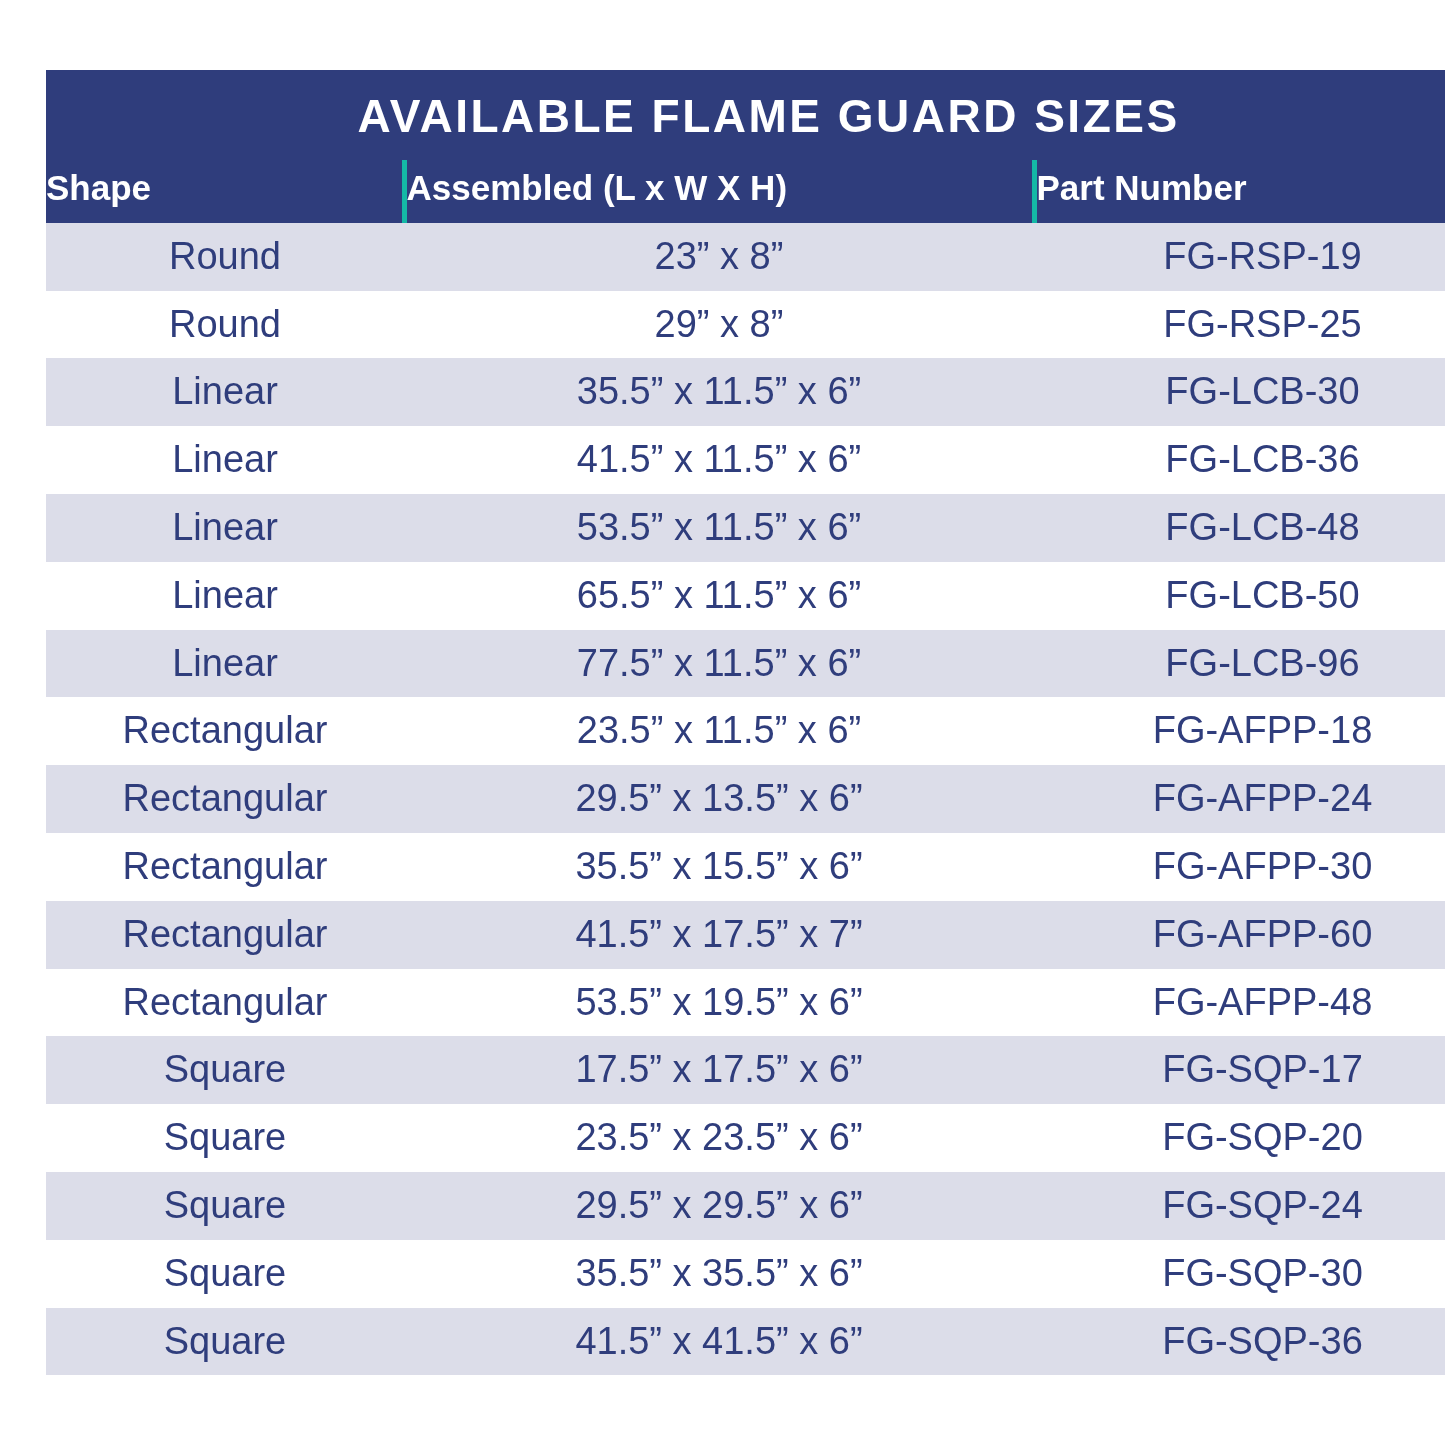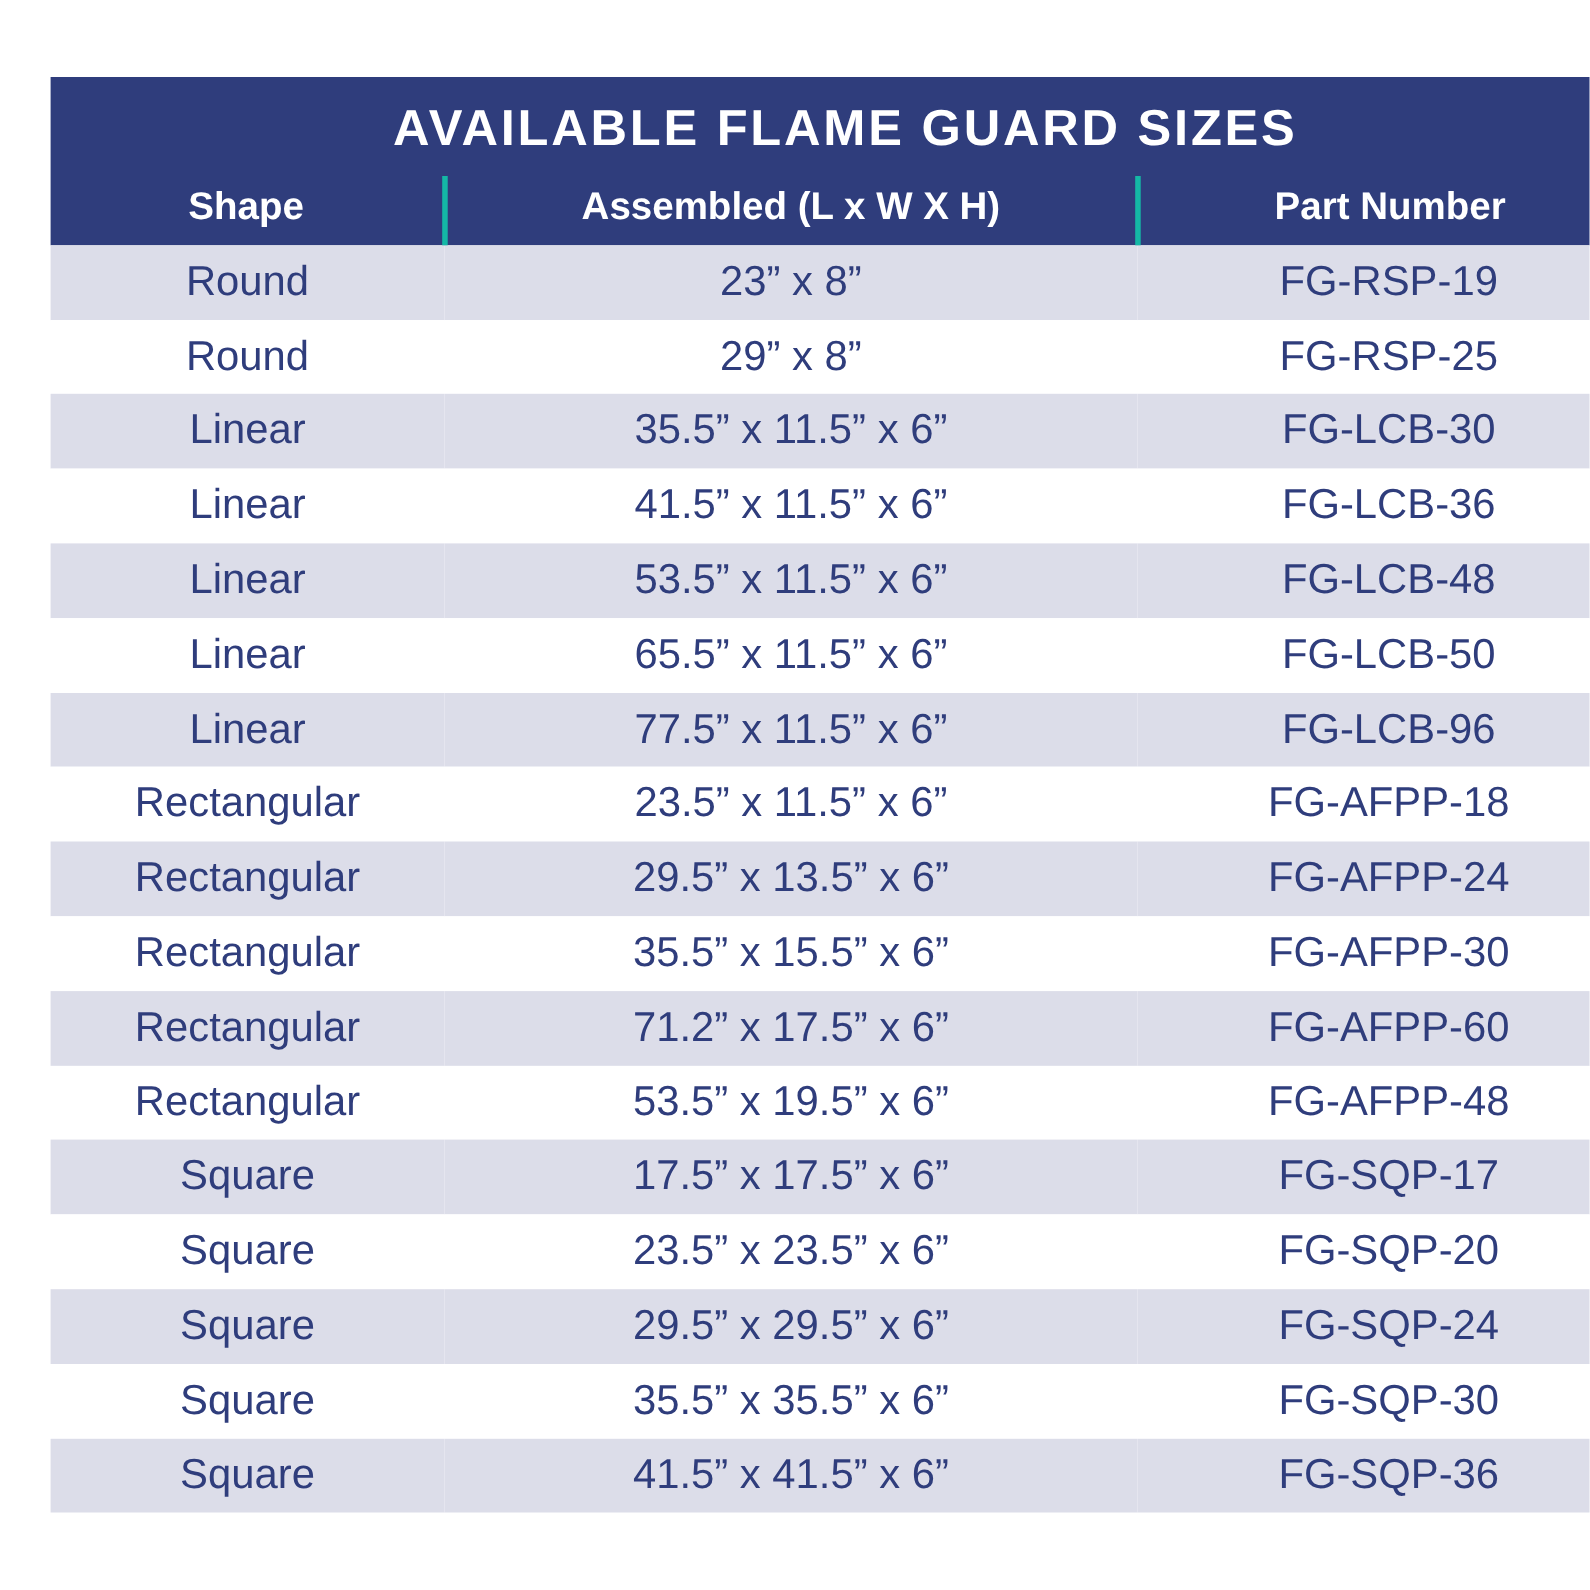--- a/index.html
+++ b/index.html
@@ -48,7 +48,6 @@
   .head-row td {
     background: #2f3d7c;
     color: #ffffff;
-    text-align: center;
     font-size: 35px;
     font-weight: bold;
     padding: 10px 0 16px 0;

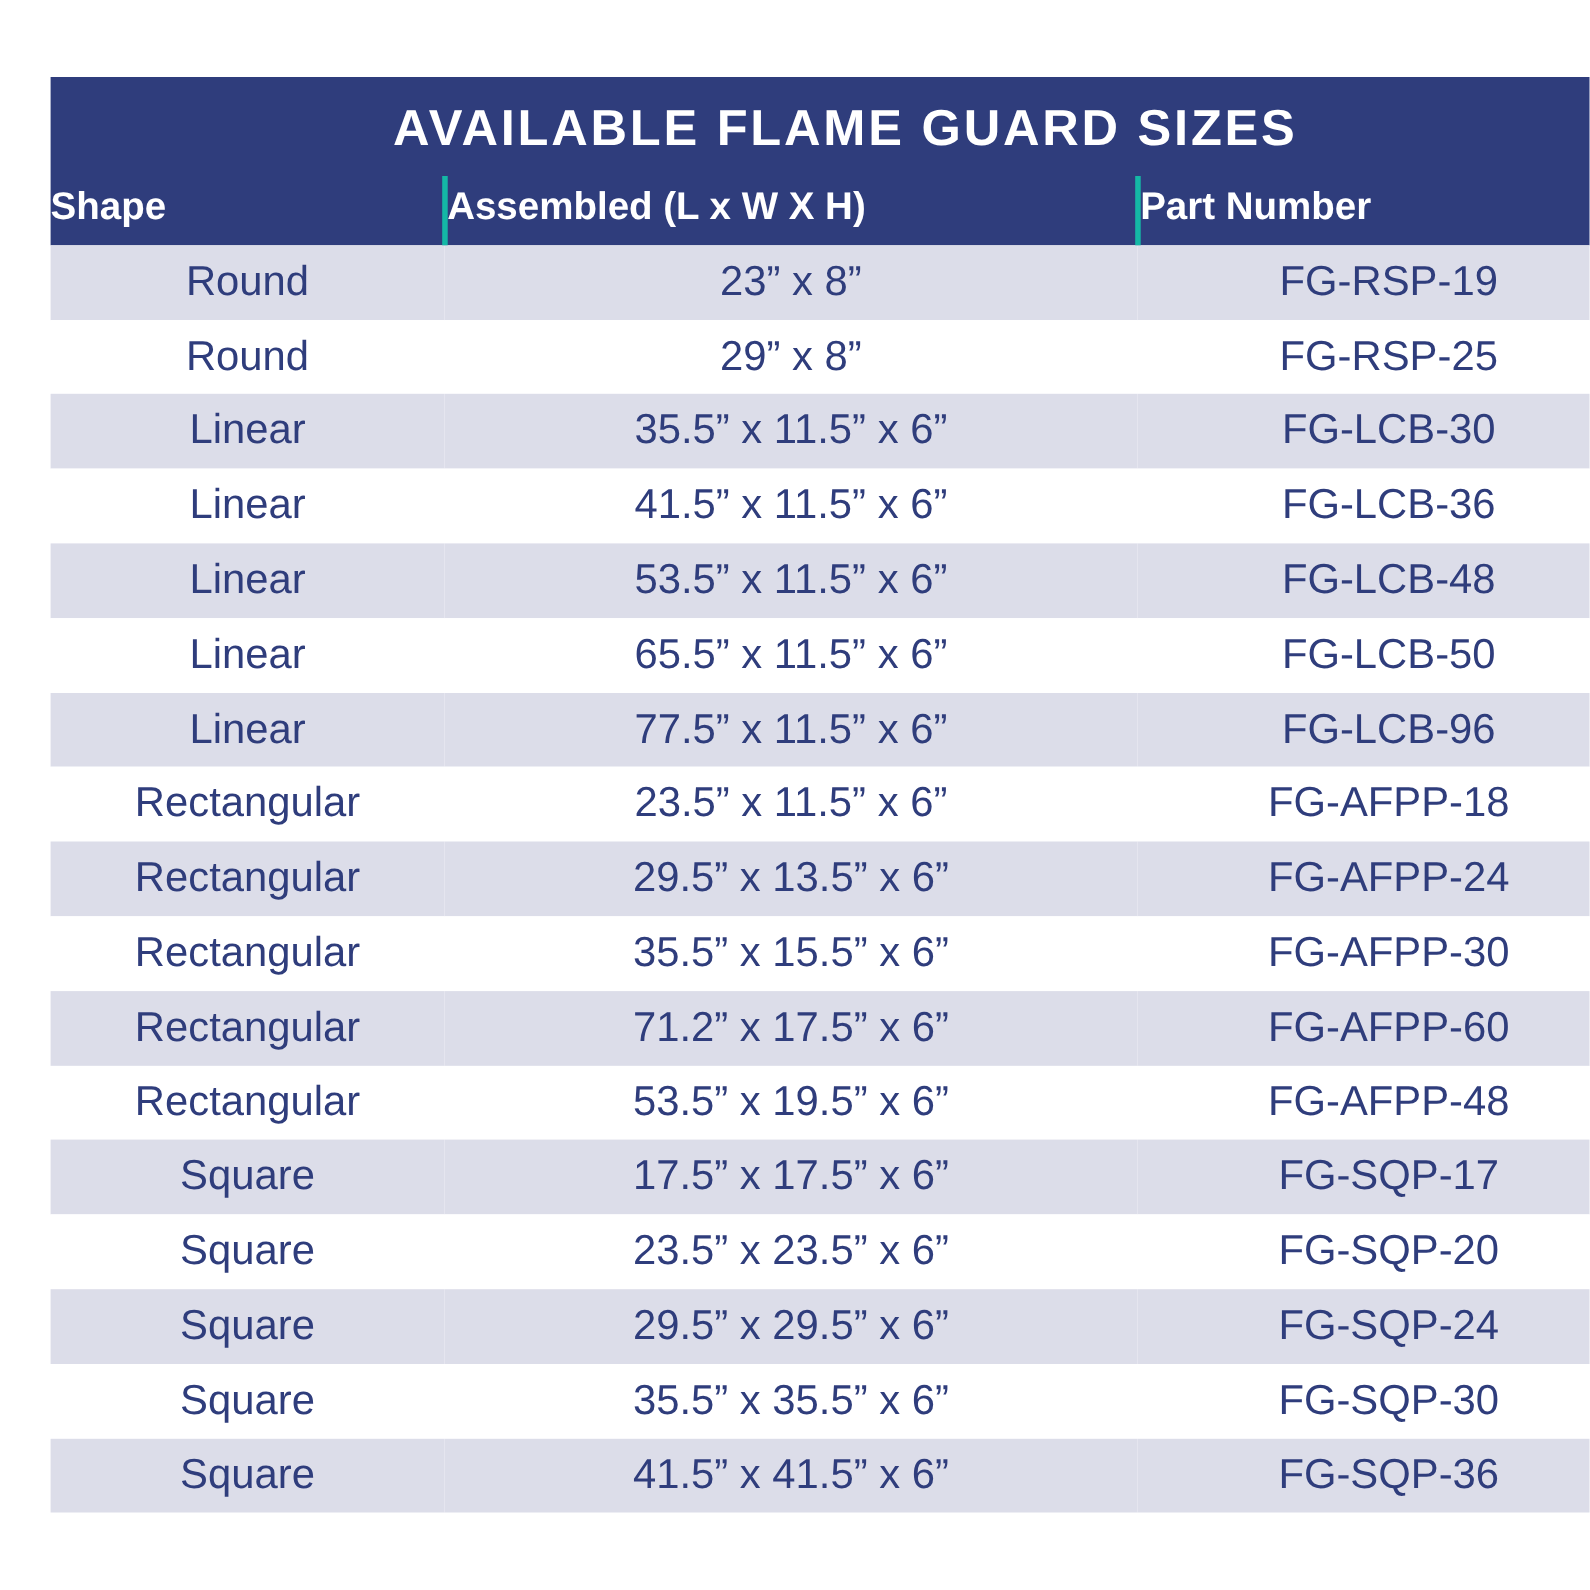--- a/index.html
+++ b/index.html
@@ -148,7 +148,7 @@
           </tr>
           <tr class="alt">
             <td class="cell-shape">Rectangular</td>
-            <td class="cell-dim">71.2” x 17.5” x 6”</td>
+            <td class="cell-dim">41.5” x 17.5” x 7”</td>
             <td class="cell-part">FG-AFPP-60</td>
           </tr>
           <tr class="plain">

